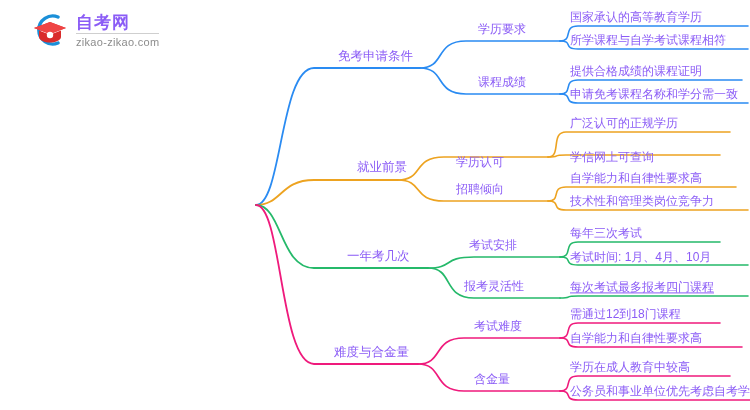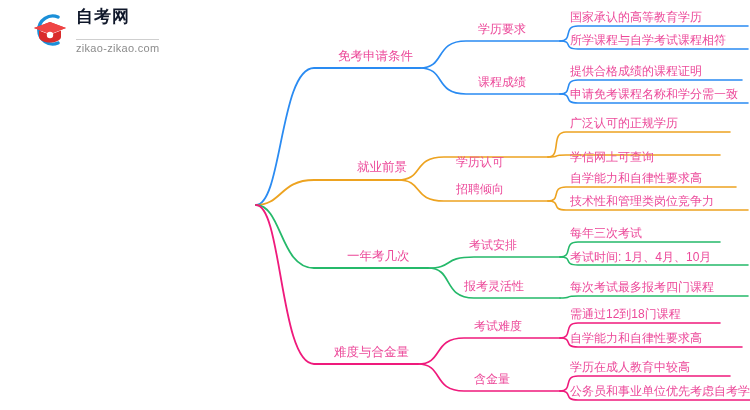--- a/index.html
+++ b/index.html
@@ -30,10 +30,10 @@
   #logo-title {
     font-size: 17px;
     font-weight: bold;
-    color: #0f172a;
+    color: #8b5cf6;
     letter-spacing: 1px;
     border-bottom: 1px solid #cfcfcf;
-    padding-bottom: 14px;
+    padding-bottom: 2px;
   }
   #logo-sub {
     font-size: 11px;

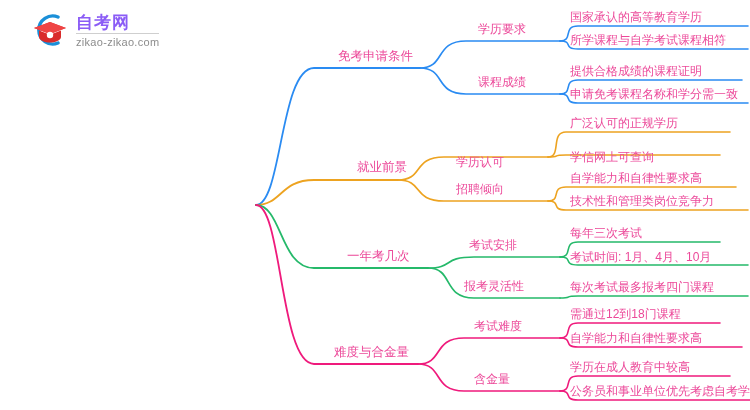--- a/index.html
+++ b/index.html
@@ -51,7 +51,7 @@
   
   .node {
     position: absolute;
-    color: #ec4899;
+    color: #8b5cf6;
     white-space: nowrap;
     line-height: 1.1;
   }

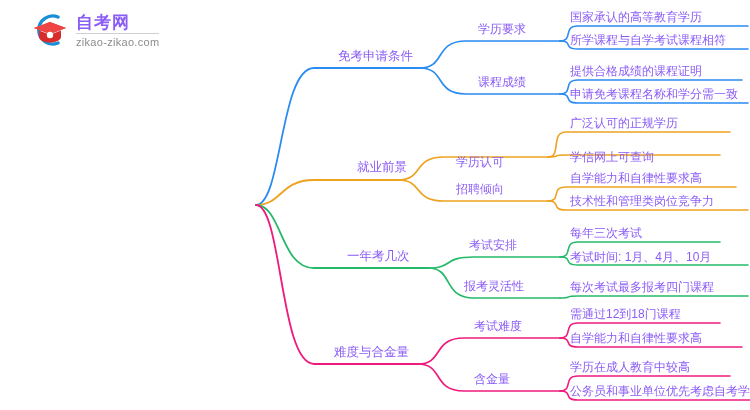--- a/index.html
+++ b/index.html
@@ -155,7 +155,7 @@
 
   <div class="node node-leaf" style="left:570px; top:234px;">每年三次考试</div>
   <div class="node node-leaf" style="left:570px; top:258px;">考试时间: 1月、4月、10月</div>
-  <div class="node node-leaf" style="left:570px; top:288px;">每次考试最多报考四门课程</div>
+  <div class="node node-leaf" style="left:570px; top:288px;text-decoration:underline;">每次考试最多报考四门课程</div>
 
   <div class="node node-leaf" style="left:570px; top:315px;">需通过12到18门课程</div>
   <div class="node node-leaf" style="left:570px; top:368px;">学历在成人教育中较高</div>

